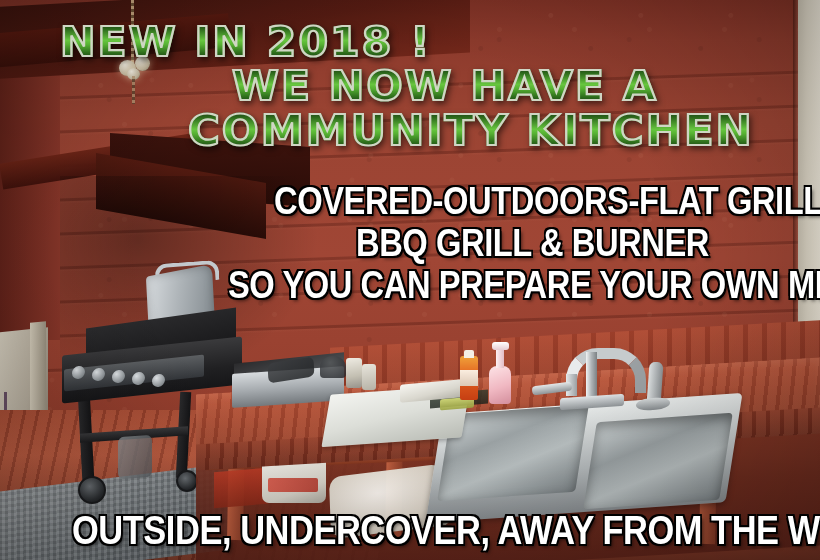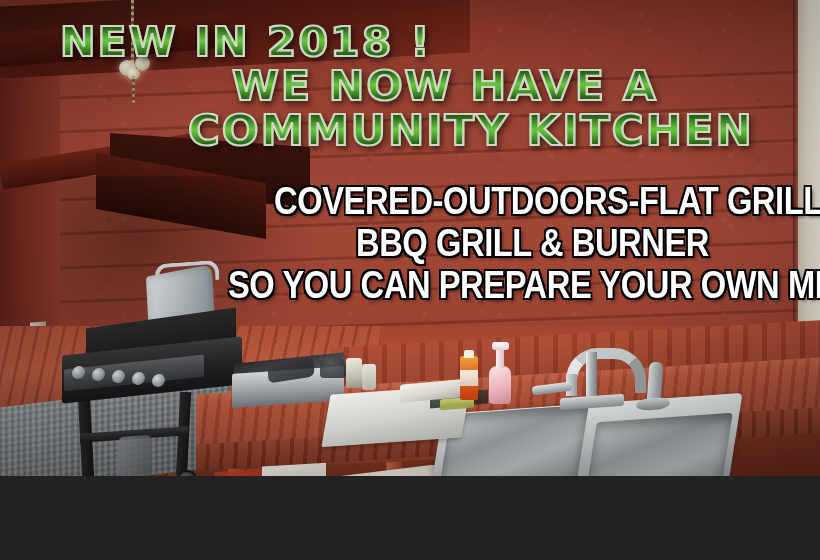--- a/index.html
+++ b/index.html
@@ -11,7 +11,7 @@
   #stage {
     position: relative;
     width: 820px;
-    height: 476px;
+    height: 560px;
     overflow: hidden;
     font-family: "Liberation Sans", sans-serif;
     background: #8d3a2c;

